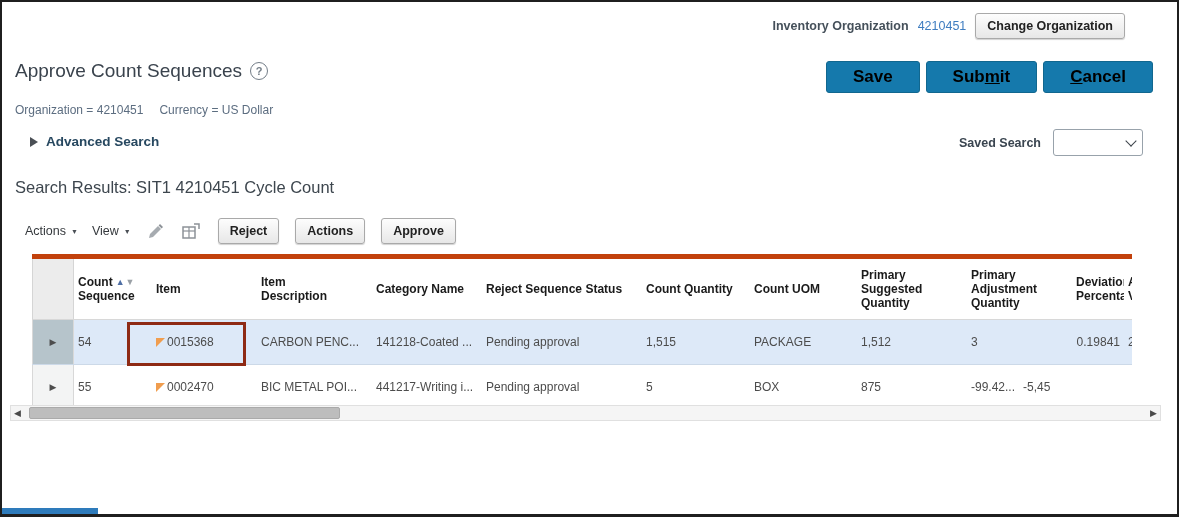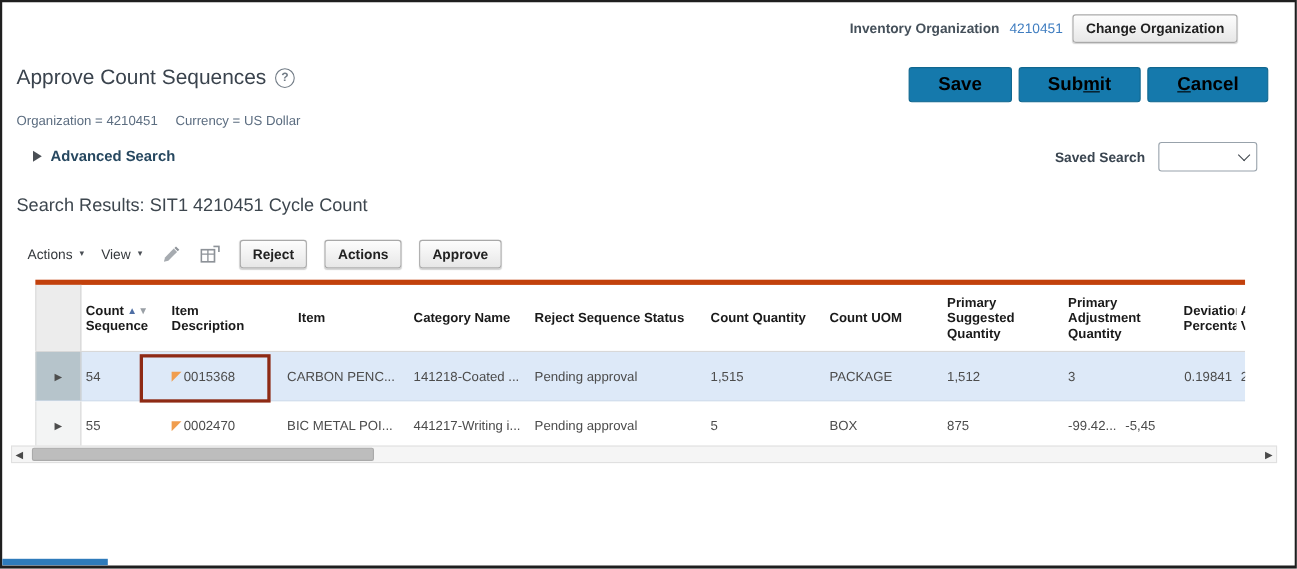--- a/index.html
+++ b/index.html
@@ -170,11 +170,11 @@
           <div>Sequence</div>
         </div>
       </div>
+      <div class="hcell w2">
+          <span>Item</span>
+        </div>
       <div class="hcell w3">
           <span class="narrow">Item Description</span>
-        </div>
-      <div class="hcell w2">
-          <span>Item</span>
         </div>
       <div class="hcell w4">
           <span>Category Name</span>

